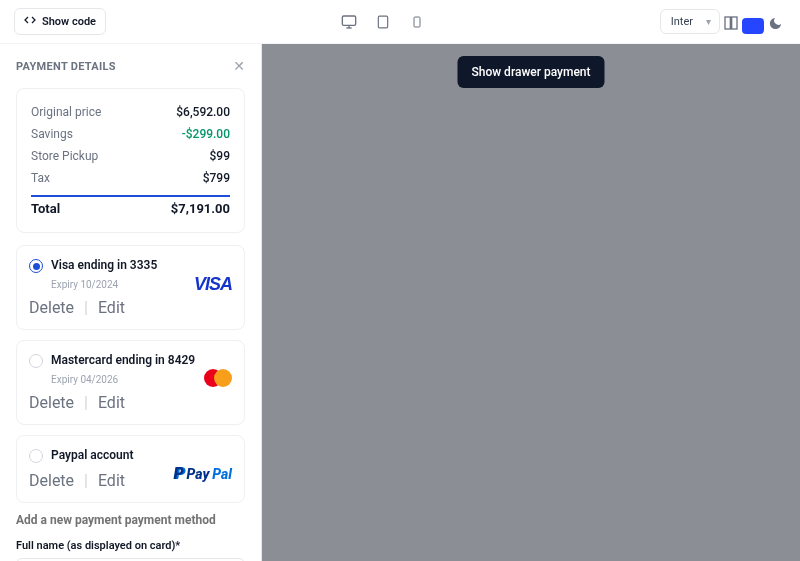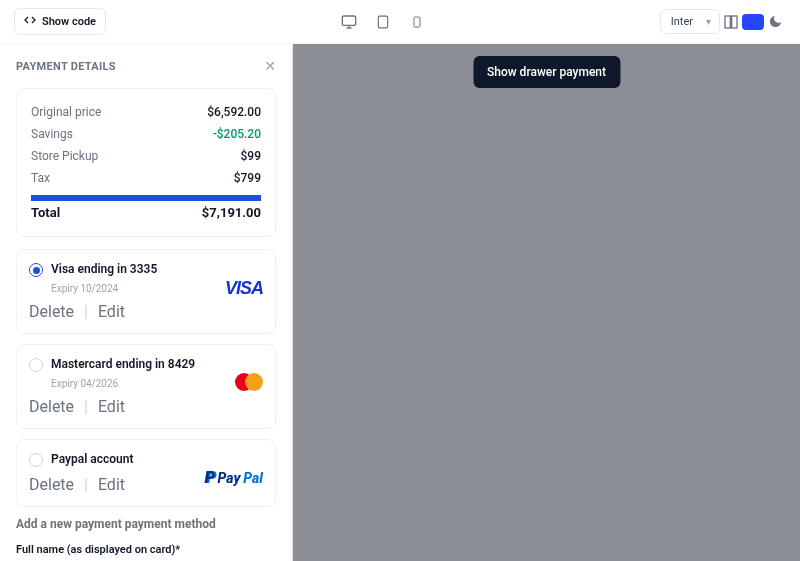--- a/index.html
+++ b/index.html
@@ -8,7 +8,7 @@
   .showcode { display: inline-flex; align-items: center; gap: 6px; border: 1px solid #e5e7eb; border-radius: 6px; padding: 5px 9px; font-size: 11px; font-weight: 600; color: #111827; cursor: pointer; }
   .center-group { margin: 0 auto; display: flex; gap: 12px; }
   .device-btn { width: 22px; height: 22px; display: inline-flex; align-items: center; justify-content: center; color: #6b7280; cursor: pointer; }
-  .right-group { display: flex; align-items: center; }
+  .right-group { display: flex; align-items: flex-end; }
   .select { border: 1px solid #e5e7eb; border-radius: 6px; padding: 5px 26px 5px 10px; font-size: 11px; color: #374151; background: #fff; position: relative; cursor: pointer; }
   .select .chev { position: absolute; right: 8px; top: 6px; color: #9ca3af; font-size: 10px; }
   .iconbtn { width: 22px; height: 22px; border-radius: 5px; display: inline-flex; align-items: center; justify-content: center; color: #6b7280; cursor: pointer; }

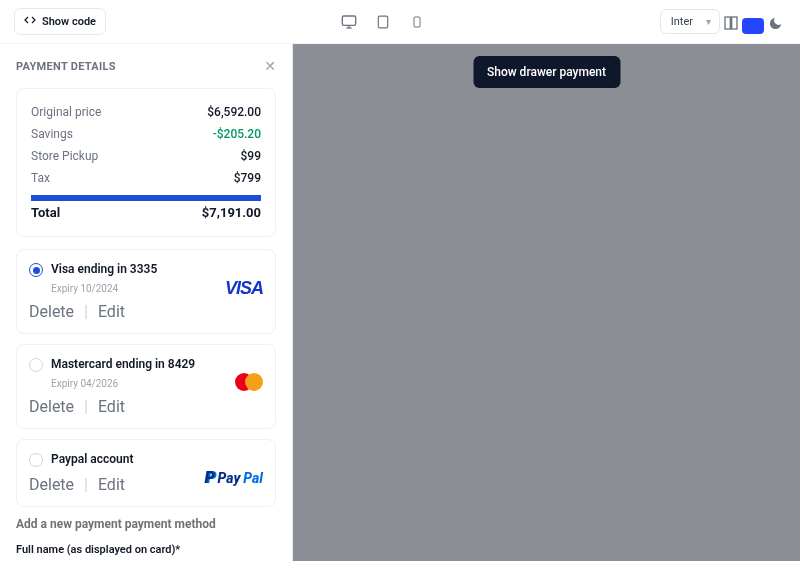--- a/index.html
+++ b/index.html
@@ -14,7 +14,7 @@
   .iconbtn { width: 22px; height: 22px; border-radius: 5px; display: inline-flex; align-items: center; justify-content: center; color: #6b7280; cursor: pointer; }
   .blue-pill { width: 22px; height: 16px; border-radius: 4px; background: #2545ff; display: inline-block; cursor: pointer; }
   .canvas { display: flex; height: calc(100% - 44px); }
-  .drawer { width: 293px; background: #fff; border-right: 1px solid #e5e7eb; overflow-y: auto; padding: 14px 16px 40px; }
+  .drawer { width: 262px; background: #fff; border-right: 1px solid #e5e7eb; overflow-y: auto; padding: 14px 16px 40px; }
   .drawer::-webkit-scrollbar { width: 0; }
   .drawer-h { display: flex; justify-content: space-between; align-items: center; margin-bottom: 14px; }
   .drawer-h h2 { font-size: 11px; font-weight: 700; letter-spacing: .3px; color: #6b7280; }

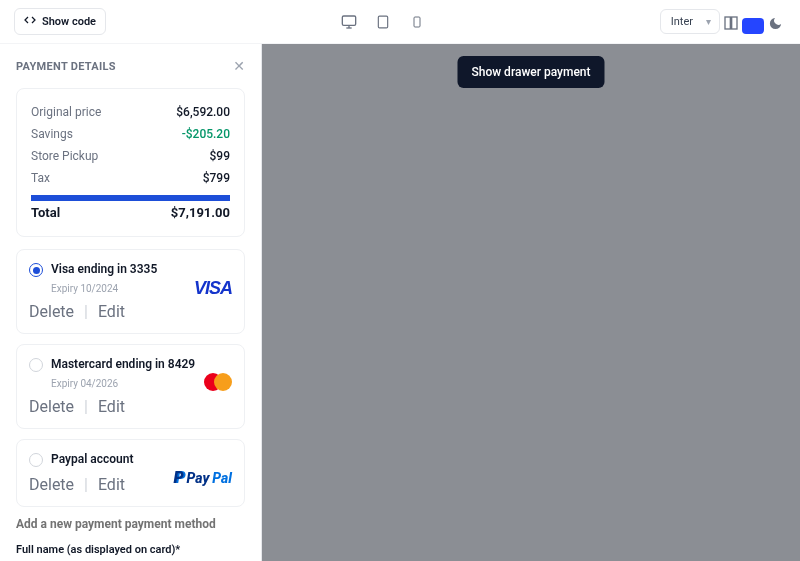--- a/index.html
+++ b/index.html
@@ -121,7 +121,7 @@
       </div>
       <div class="row">
         <span class="label">Savings</span>
-        <span class="val green">-$205.20</span>
+        <span class="val green">-$299.00</span>
       </div>
       <div class="row">
         <span class="label">Store Pickup</span>

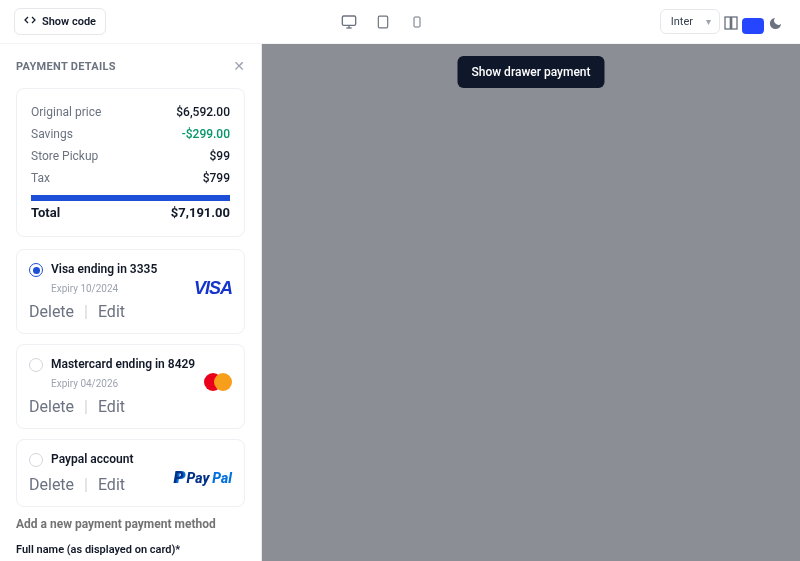--- a/index.html
+++ b/index.html
@@ -22,7 +22,7 @@
   .summary { border: 1px solid #eef0f3; border-radius: 8px; padding: 12px 14px; margin-bottom: 12px; }
   .row { display: flex; justify-content: space-between; font-size: 12px; padding: 4px 0; }
   .row .label { color: #6b7280; }
-  .row.total { border-top: 6px solid #1d4ed8; margin-top: 6px; }
+  .row.total { border-top: 2px solid #1d4ed8; margin-top: 6px; }
   .row.total .label, .row.total .val { font-weight: 700; color: #111827; font-size: 13px; }
   .val { color: #111827; font-weight: 500; }
   .val.green { color: #059669; }

